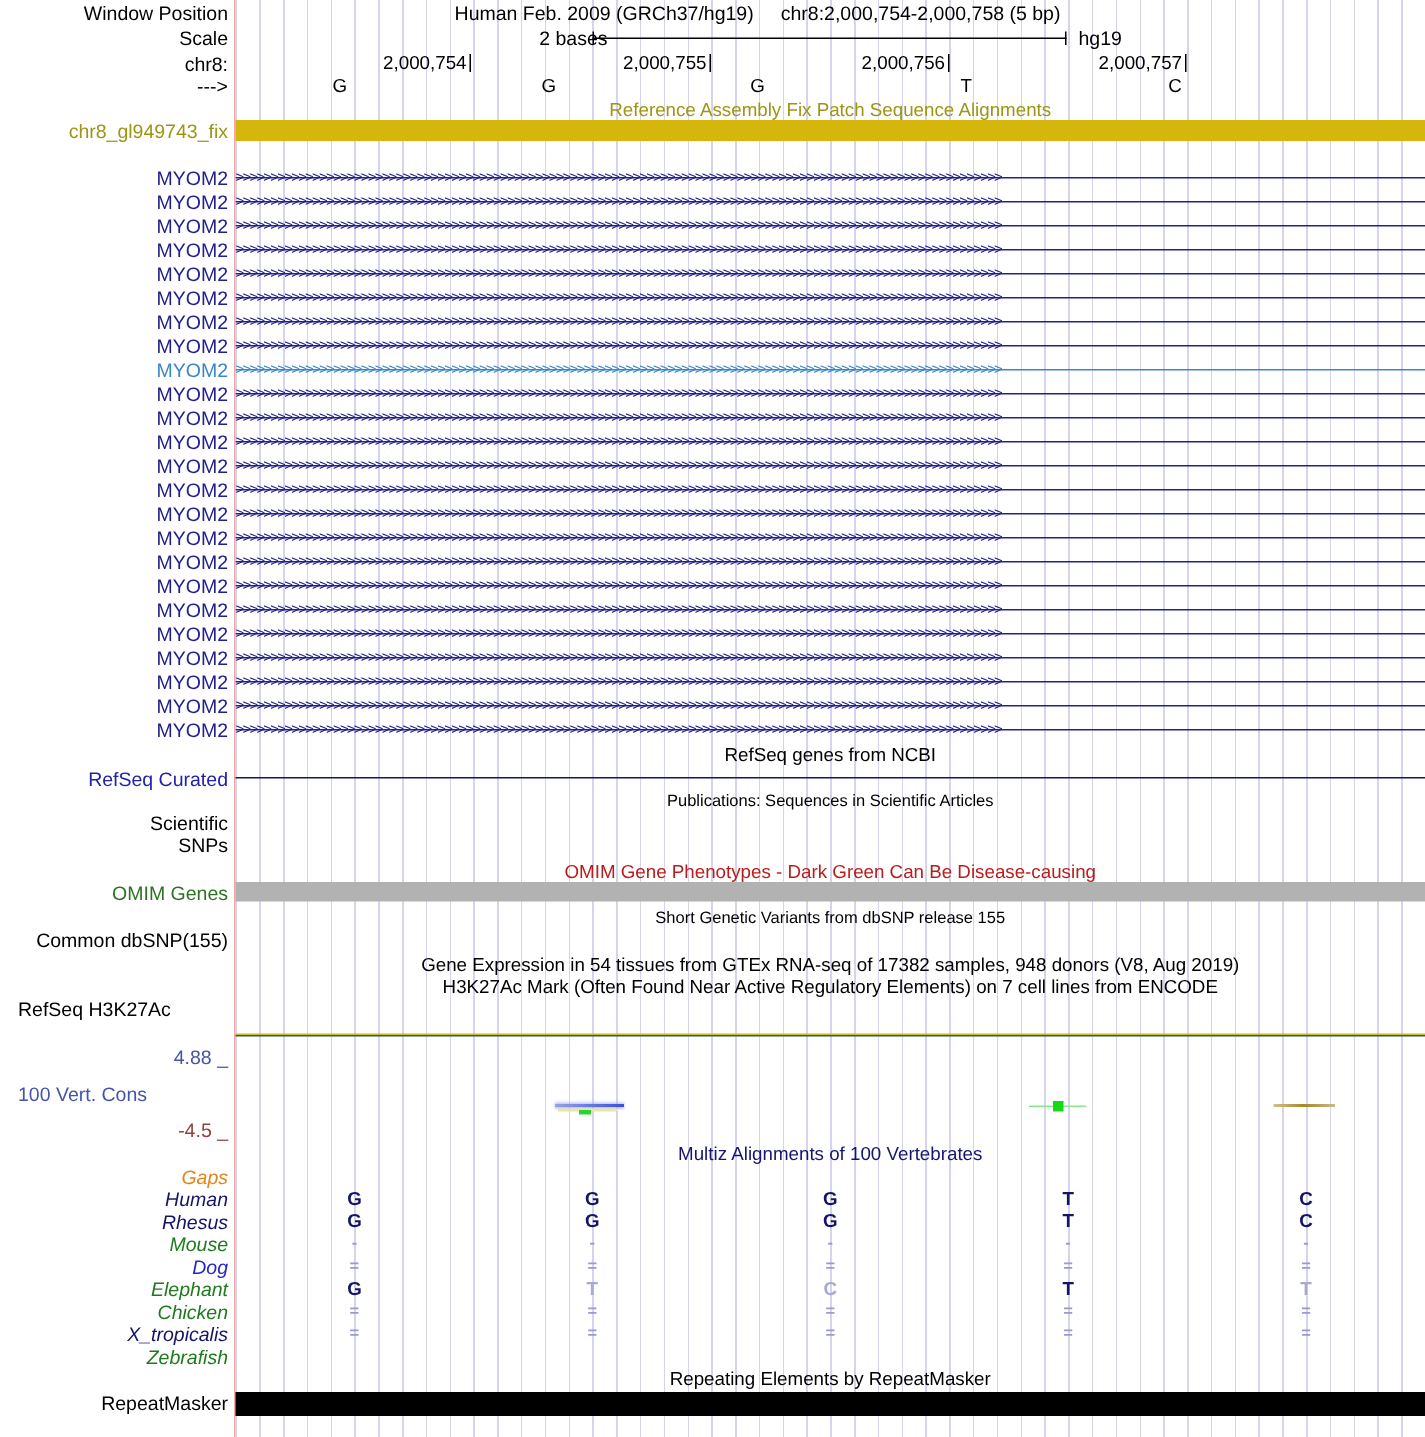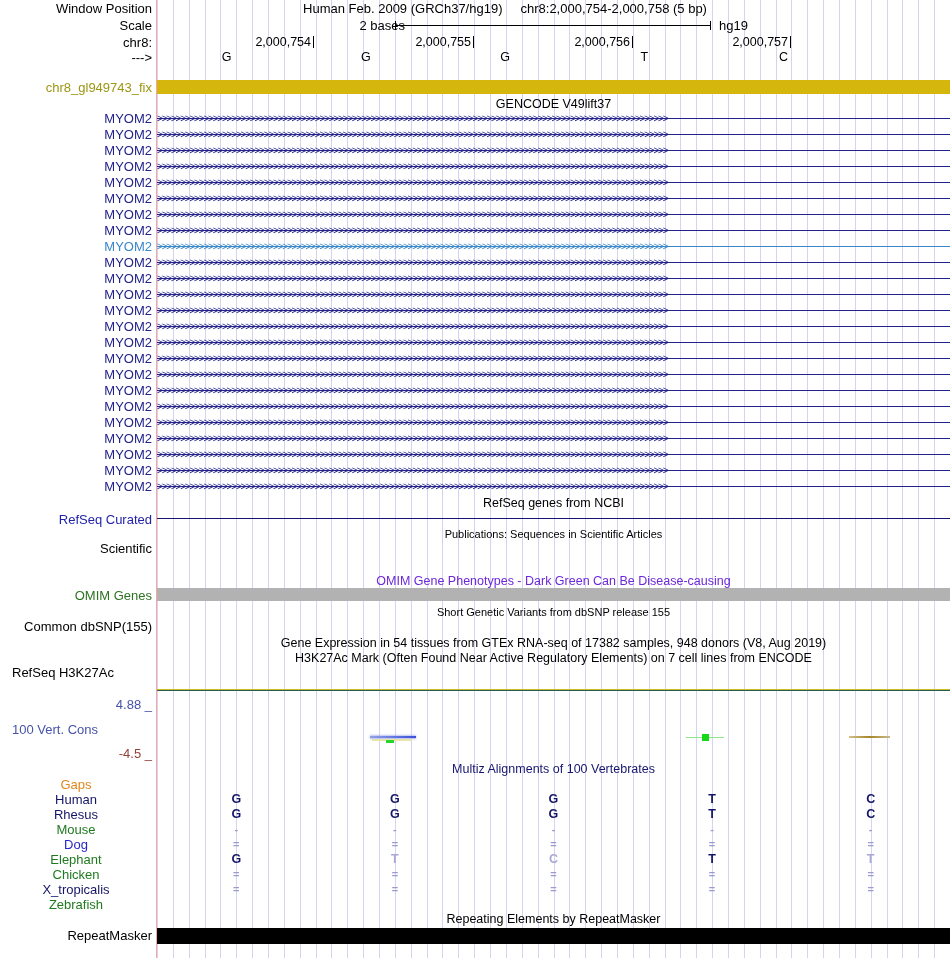--- a/index.html
+++ b/index.html
@@ -128,6 +128,9 @@
     </div>
   </div>
 
+  <div class="row" style="top:66px" data-name="fix-patch-title-row">
+    <span class="title c-olive" data-name="fix-patch-track-title">Reference Assembly Fix Patch Sequence Alignments</span>
+  </div>
   <div class="row" style="top:80px" data-name="fix-patch-item-row">
     <span class="glabel c-olive" data-name="fix-patch-item-label">chr8_gl949743_fix</span>
     <div class="bar bar-fix" data-name="fix-patch-item-bar"></div>

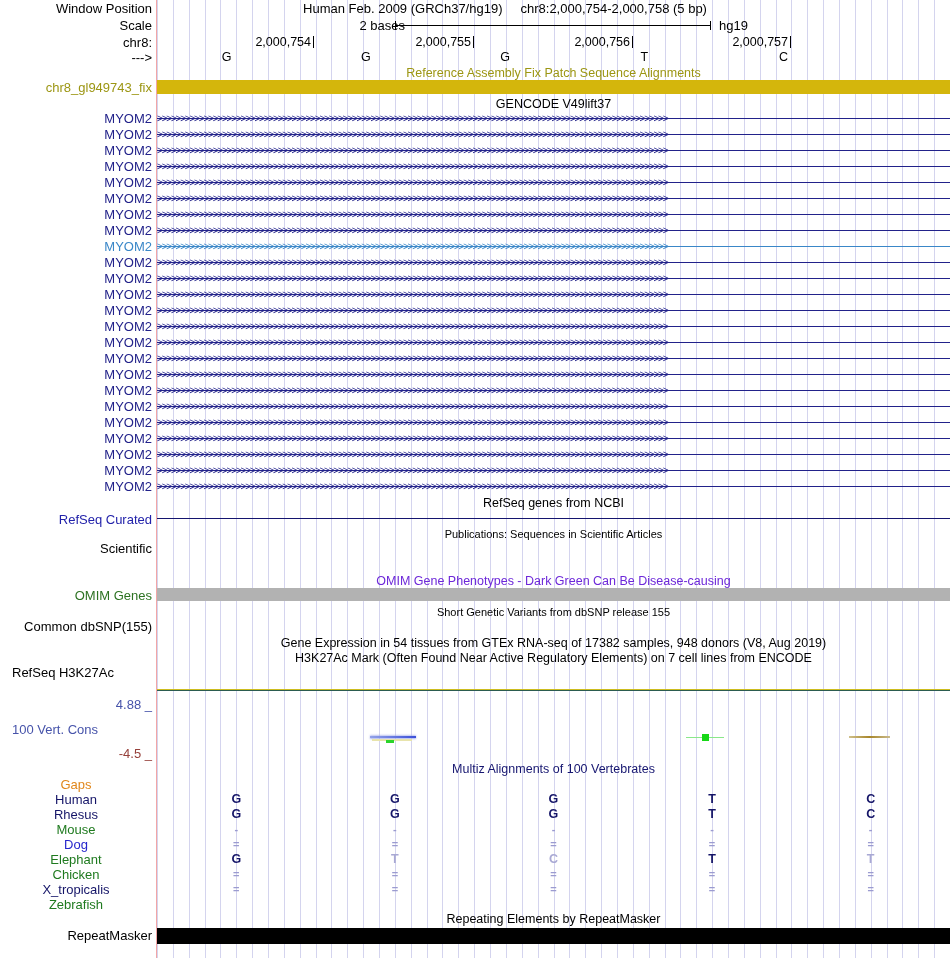--- a/index.html
+++ b/index.html
@@ -136,9 +136,6 @@
     <div class="bar bar-fix" data-name="fix-patch-item-bar"></div>
   </div>
 
-  <div class="row" style="top:97px" data-name="gencode-title-row">
-    <span class="title c-black" data-name="gencode-track-title">GENCODE V49lift37</span>
-  </div>
 
   <div class="g-row" style="top:111px" data-name="transcript-row">
       <span class="glabel" data-name="transcript-label">MYOM2</span>

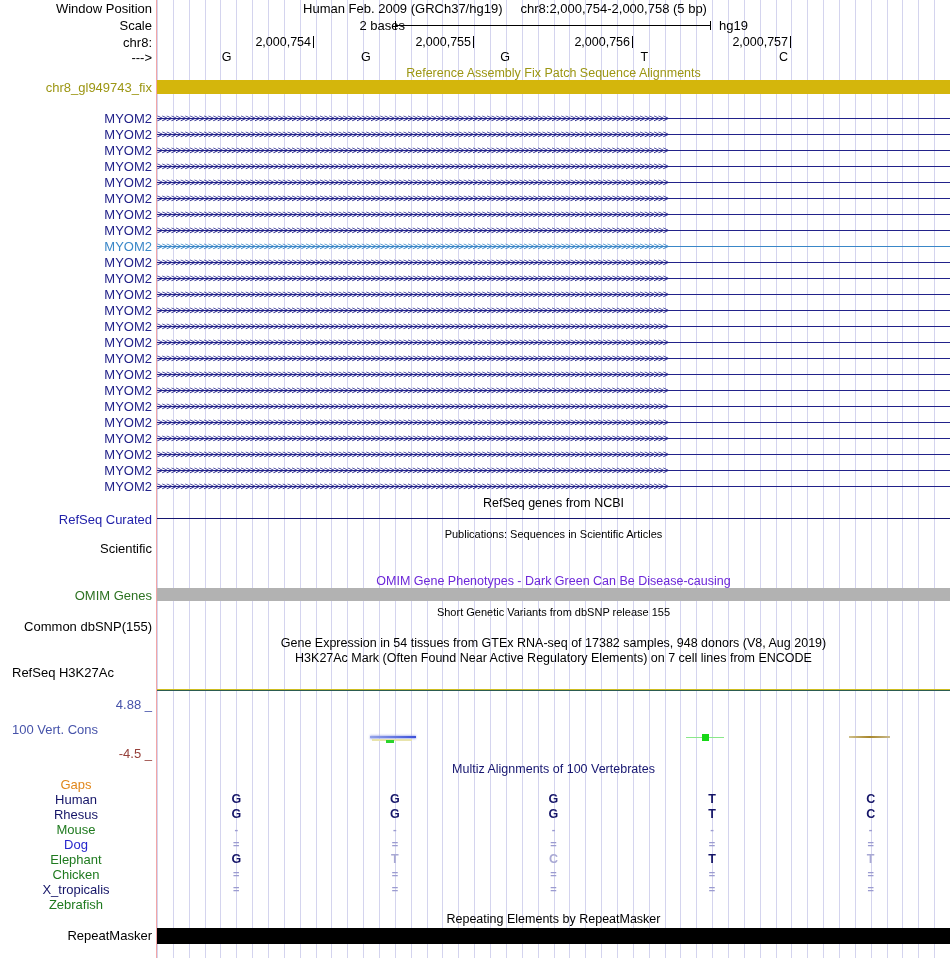--- a/index.html
+++ b/index.html
@@ -248,6 +248,9 @@
   <div class="row" style="top:541px" data-name="sequences-row">
     <span class="glabel c-black" data-name="sequences-label">Scientific</span>
   </div>
+  <div class="row" style="top:556px" data-name="snps-row">
+    <span class="glabel c-black" data-name="snps-label">SNPs</span>
+  </div>
 
   <div class="row" style="top:574px" data-name="omim-title-row">
     <span class="title c-green" data-name="omim-track-title">OMIM Gene Phenotypes - Dark Green Can Be Disease-causing</span>

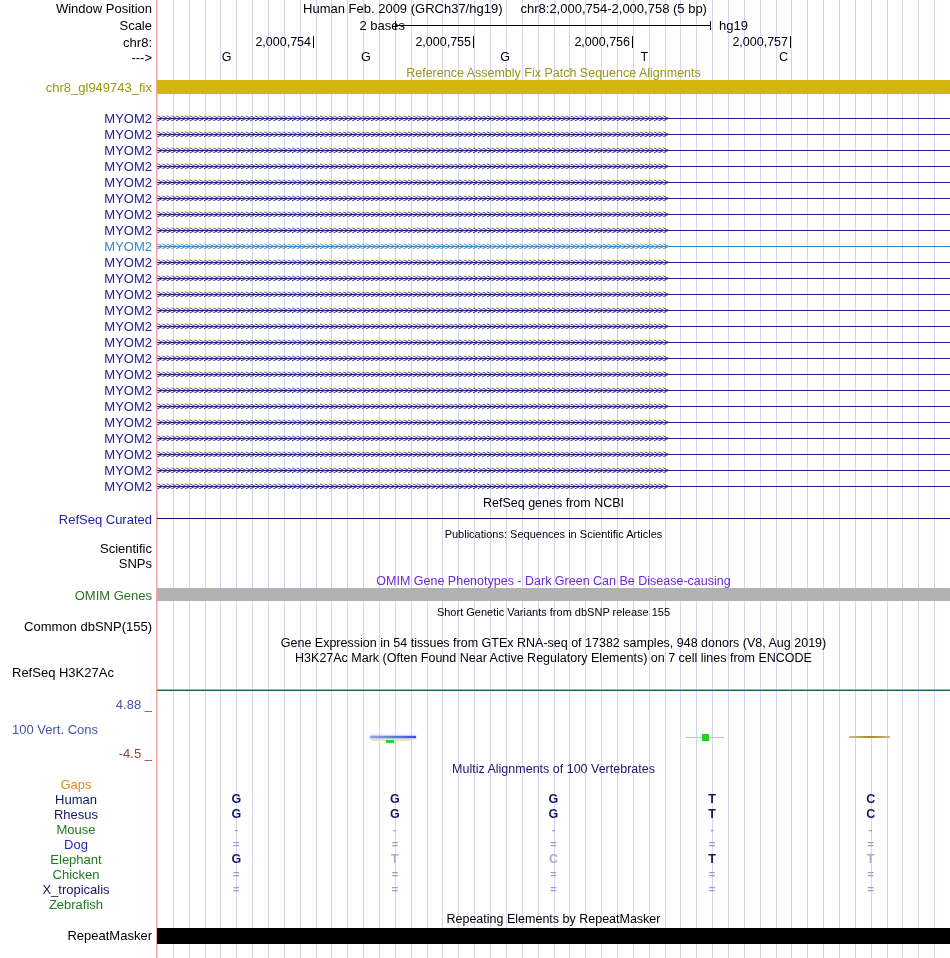--- a/index.html
+++ b/index.html
@@ -22,7 +22,7 @@
   .c-black { color:#000; }
   .c-olive { color:#9c9613; }
   .c-blue  { color:#2222aa; }
-  .c-green { color:#6d28d9; }
+  .c-green { color:#b91c1c; }
   .c-green2{ color:#2d7222; }
   .c-pblue { color:#4653aa; }
   .c-maroon{ color:#96403a; }

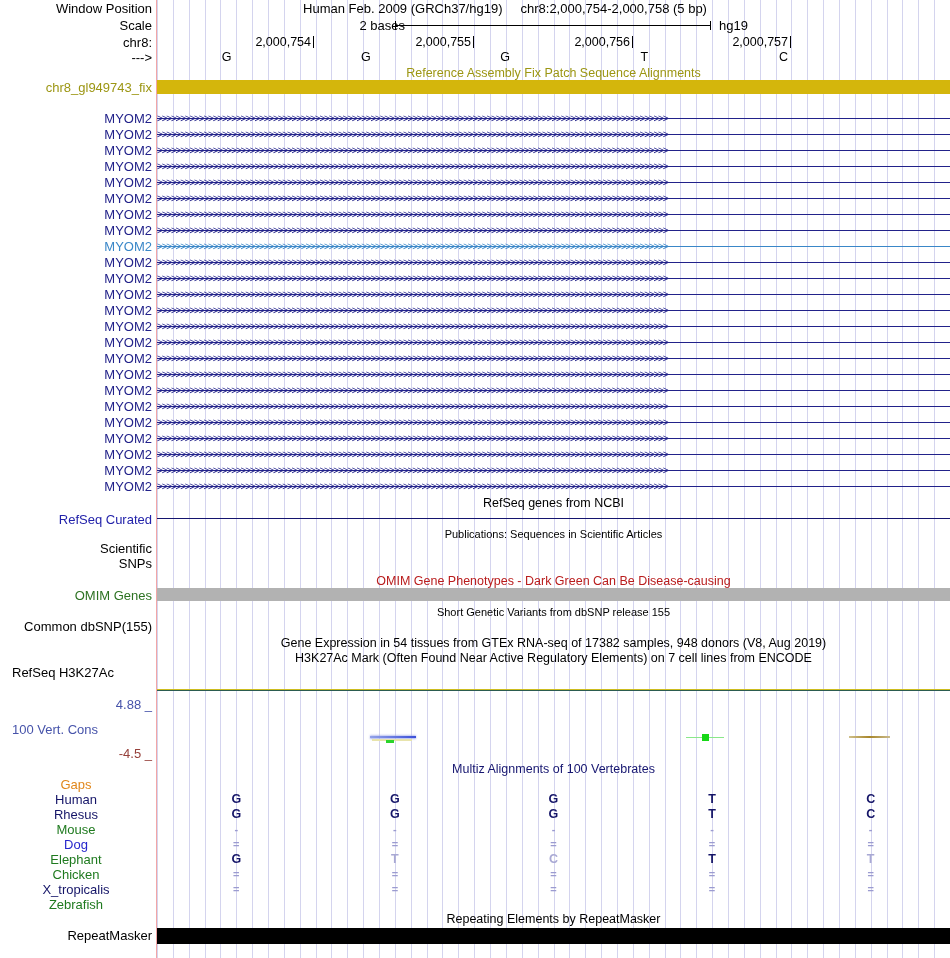--- a/index.html
+++ b/index.html
@@ -57,7 +57,7 @@
   .g-arrows::before { content:""; position:absolute; left:0; right:0; top:7px; height:1px; background:currentColor; }
 
   
-  [data-name="species-label"] { position:absolute; left:0; top:0; width:152px; text-align:center; display:block; }
+  [data-name="species-label"] { position:absolute; left:0; top:0; width:152px; text-align:right; display:block;font-style:italic; }
   .sp-orange { color:#e0871c; } .sp-navy { color:#151568; } .sp-green { color:#1f7a1f; } .sp-blue { color:#2626cc; }
   .mz-cells { position:absolute; left:157px; top:0; width:793px; height:100%; display:flex; }
   [data-name="multiz-cell"] { flex:1; text-align:center; font-size:12.5px; line-height:15px; }

